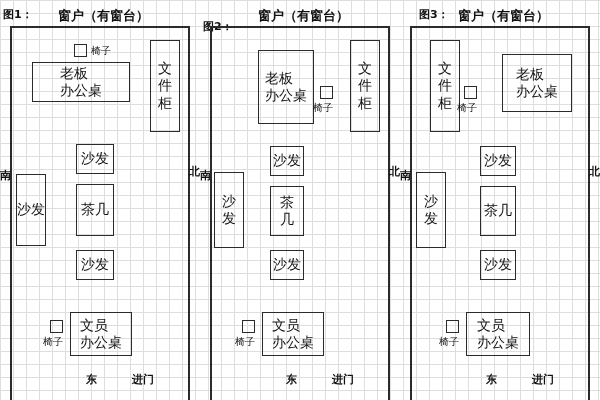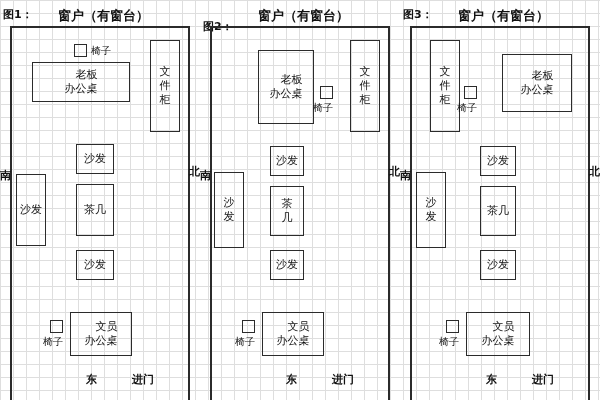--- a/index.html
+++ b/index.html
@@ -112,7 +112,7 @@
   </div>
 
   <div class="panel">
-    <span class="fig-title" style="left:3px;">图3：</span>
+    <span class="fig-title" style="left:3px;padding-left:16px;">图3：</span>
     <span class="win-label" style="left:58px;">窗户（有窗台）</span>
 
     <div class="room">

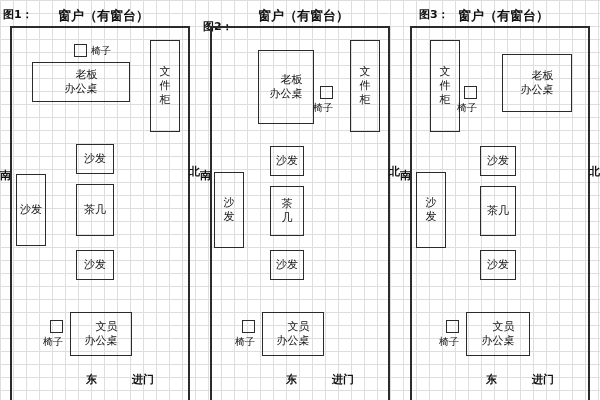--- a/index.html
+++ b/index.html
@@ -26,7 +26,7 @@
   .box {
     position:absolute; border:1.5px solid #2b2b2b; background:transparent;
     display:flex; align-items:center; justify-content:center;
-    text-align:right; font-size:11px; line-height:1.25; white-space:pre-line;
+    text-align:left; font-size:14px; line-height:1.25; white-space:pre-line;
   }
   .sq { position:absolute; width:13px; height:13px; border:1.5px solid #2b2b2b; }
   .lbl { position:absolute; font-size:10px; white-space:pre-line; }

